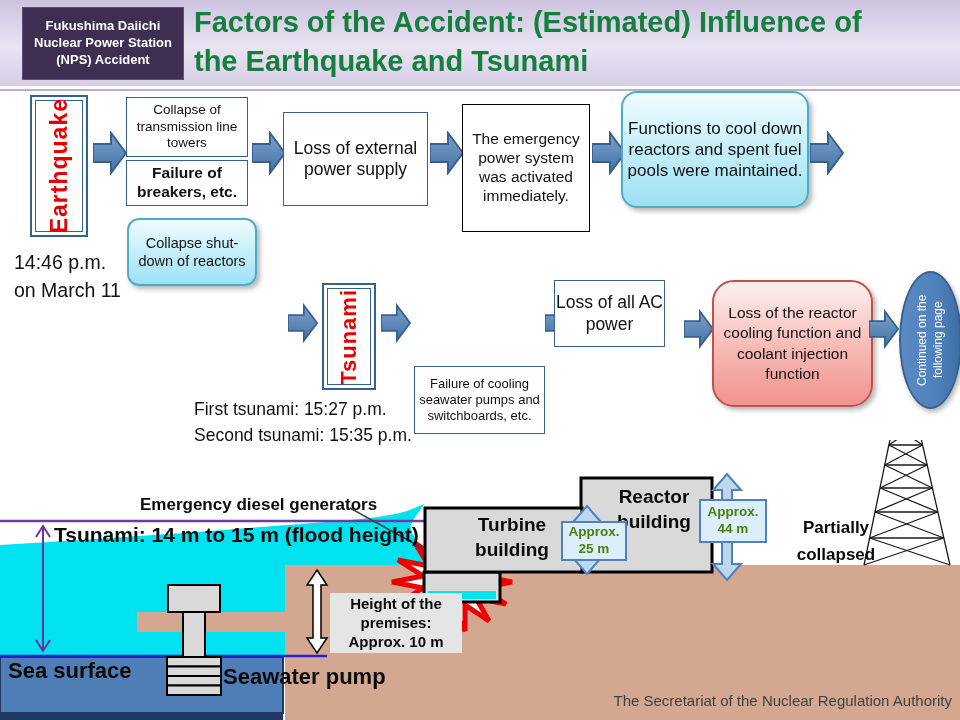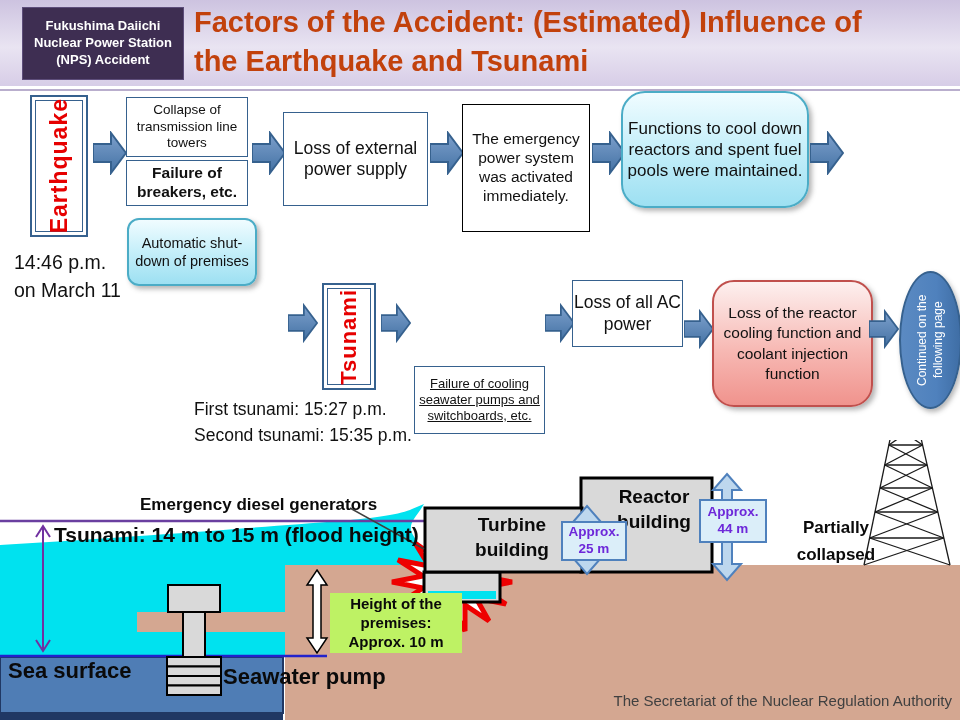--- a/index.html
+++ b/index.html
@@ -13,7 +13,7 @@
   .badge{left:22px;top:7px;width:160px;height:71px;background:#3e2e52;border:1px solid #5d4d7a;
          color:#fff;font-weight:bold;font-size:13px;line-height:1.3;text-align:right;
          display:flex;align-items:center;justify-content:center;flex-direction:column;}
-  .title{left:194px;top:3px;width:762px;font-size:29px;font-weight:bold;line-height:1.33;color:#c2410c;}
+  .title{left:194px;top:3px;width:762px;font-size:29px;font-weight:bold;line-height:1.33;color:#15803d;}
   
   .wbox{background:#fff;border:1.6px solid #36618e;display:flex;align-items:center;justify-content:center;
         text-align:center;line-height:1.22;}

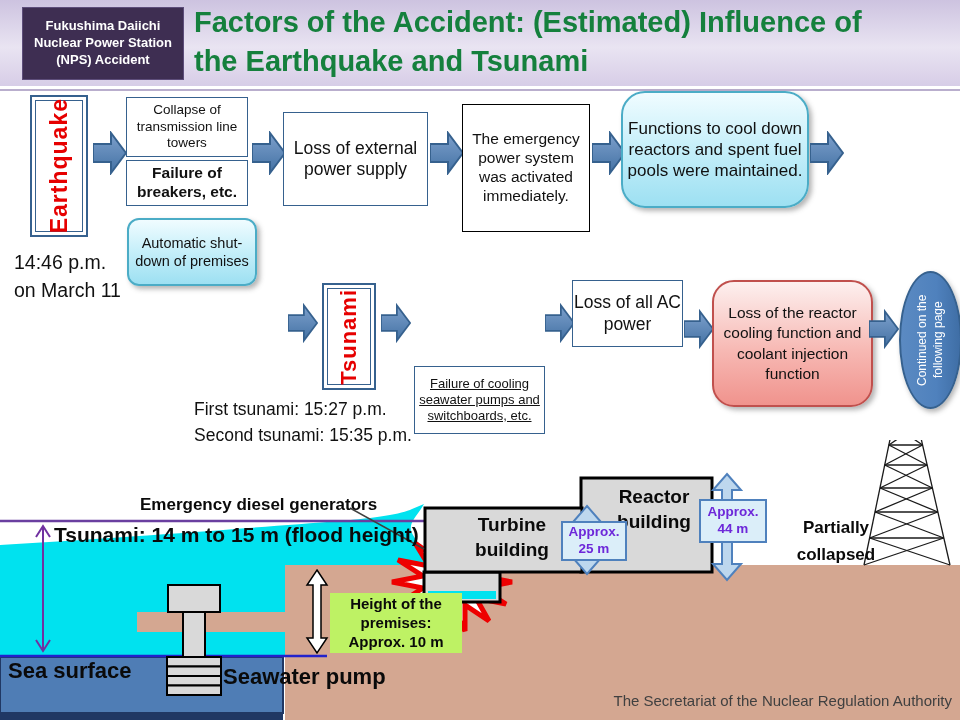--- a/index.html
+++ b/index.html
@@ -19,7 +19,7 @@
         text-align:center;line-height:1.22;}
   .kbox{border-color:#000;}
   .cyanbox{background:linear-gradient(180deg,#f0fcff 0%,#c9f0fa 45%,#9de0f2 100%);
-           border:2px solid #4bacc6;border-radius:24px;display:flex;align-items:center;justify-content:center;
+           border:2px solid #4bacc6;border-radius:16px;display:flex;align-items:center;justify-content:center;
            text-align:center;line-height:1.25;box-shadow:3px 3px 5px rgba(90,90,90,.45);}
   .pinkbox{background:linear-gradient(180deg,#fdf0ef 0%,#f7b9b4 55%,#f0938d 100%);
            border:2px solid #c0504d;border-radius:22px;display:flex;align-items:center;justify-content:center;

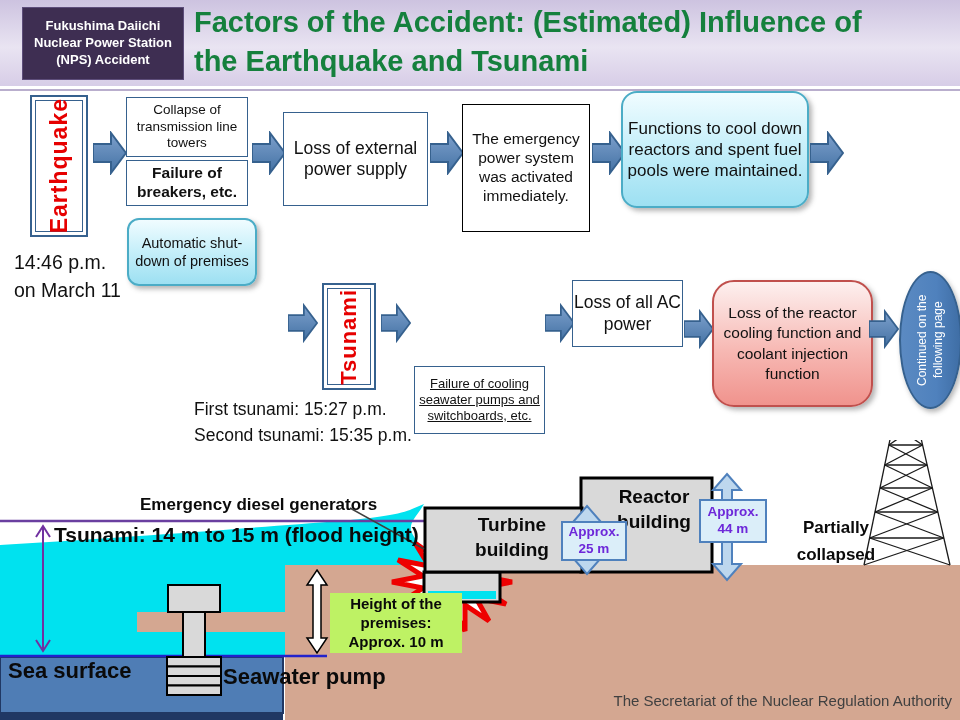--- a/index.html
+++ b/index.html
@@ -111,7 +111,7 @@
     </svg>
 
   <div class="abs cyanbox" style="left:127px;top:218px;width:126px;height:64px;font-size:14.5px;border-radius:12px;">
-    <span>Automatic shut-down of premises</span>
+    <span>Collapse shut-down of reactors</span>
     </div>
 
   <div class="abs" style="left:14px;top:248px;font-size:19.5px;line-height:1.45;">

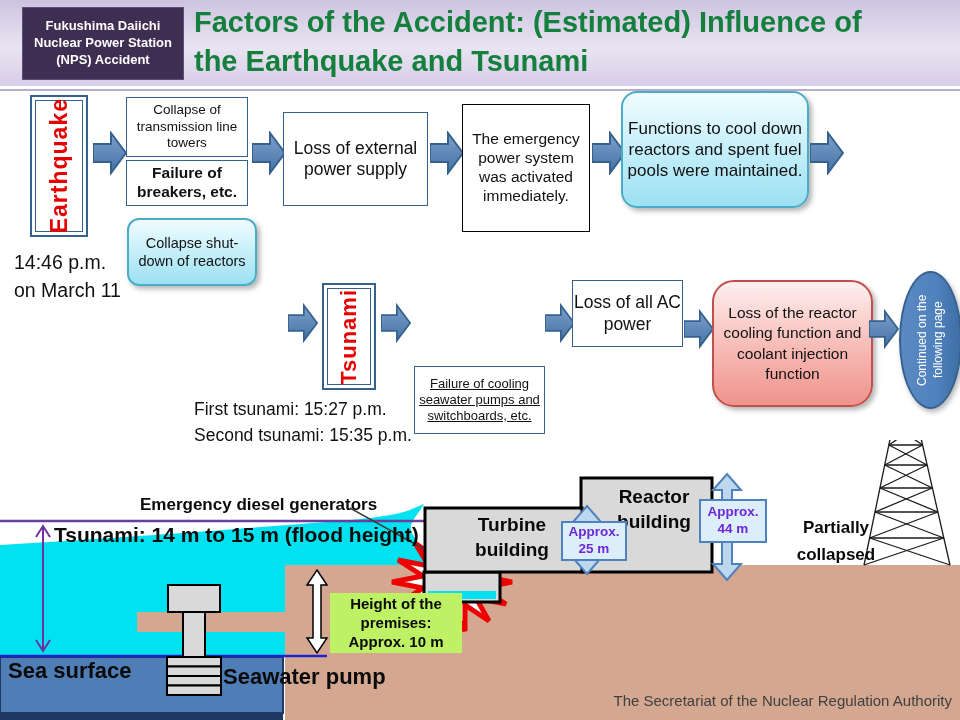--- a/index.html
+++ b/index.html
@@ -142,7 +142,7 @@
     <polygon points="0,13 18,13 18,2 33,22 18,42 18,31 0,31" fill="url(#agrad)" stroke="#36618e" stroke-width="2"></polygon>
     </svg>
 
-  <div class="abs wbox" style="left:572px;top:280px;width:109px;height:65px;font-size:17.5px;">
+  <div class="abs wbox" style="left:554px;top:280px;width:109px;height:65px;font-size:17.5px;">
     <span>Loss of all AC power</span>
     </div>
 

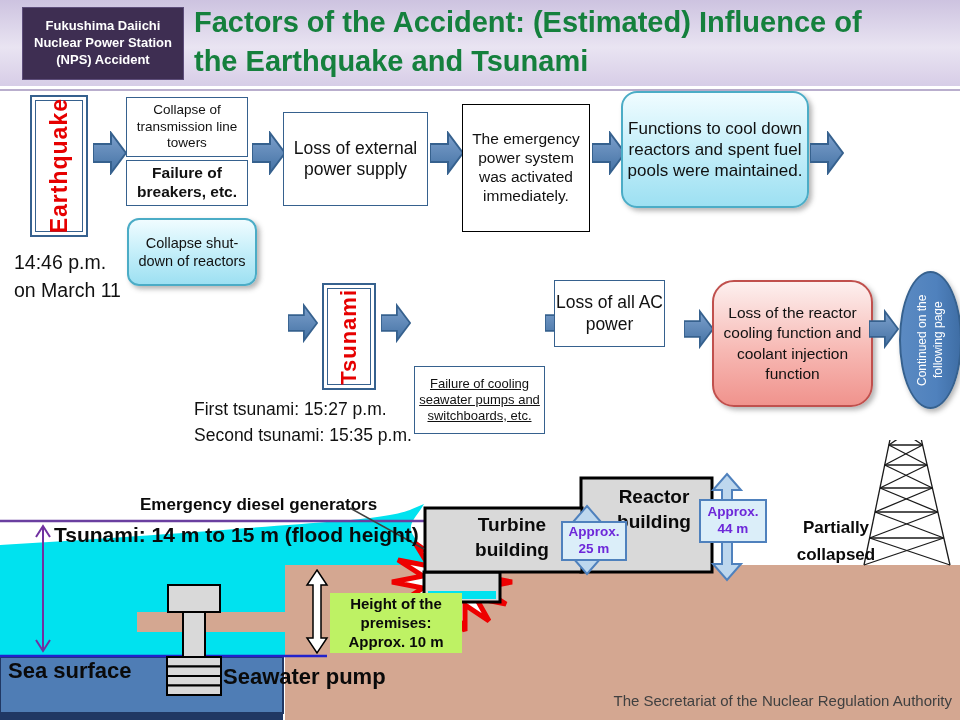--- a/index.html
+++ b/index.html
@@ -134,7 +134,7 @@
     </svg>
 
 
-  <div class="abs wbox" style="left:414px;top:366px;width:129px;height:66px;font-size:13px;text-decoration:underline;">
+  <div class="abs wbox" style="left:414px;top:366px;width:129px;height:66px;font-size:13px;">
     <span>Failure of cooling seawater pumps and switchboards, etc.</span>
     </div>
 

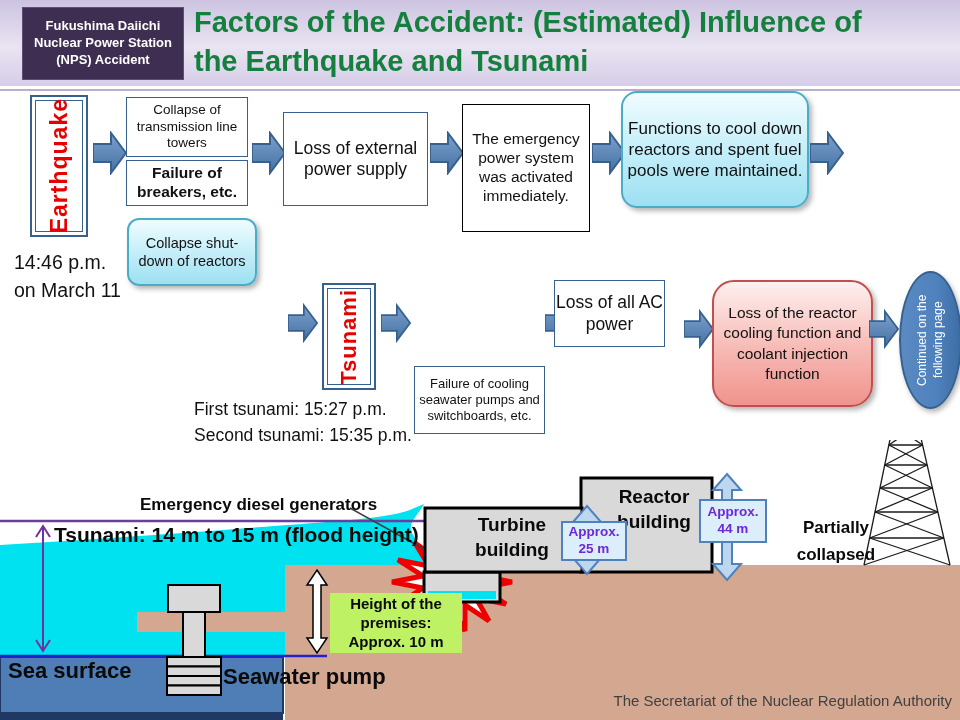--- a/index.html
+++ b/index.html
@@ -35,7 +35,7 @@
            display:flex;align-items:center;justify-content:center;box-shadow:2px 3px 5px rgba(90,90,90,.45);}
   .ellipse .vtext{color:#fff;font-size:12px;line-height:1.3;height:118px;text-align:center;}
   .lbl{font-weight:bold;color:#0a0a0a;}
-  .mbox{background:#dbeef9;border:2px solid #4f81bd;color:#6d28d9;font-weight:bold;
+  .mbox{background:#dbeef9;border:2px solid #4f81bd;color:#4d7c0f;font-weight:bold;
         text-align:center;display:flex;align-items:center;justify-content:center;flex-direction:column;line-height:1.25;}
   .footer{left:500px;top:692px;width:452px;text-align:right;font-size:15px;color:#404040;}
 </style>

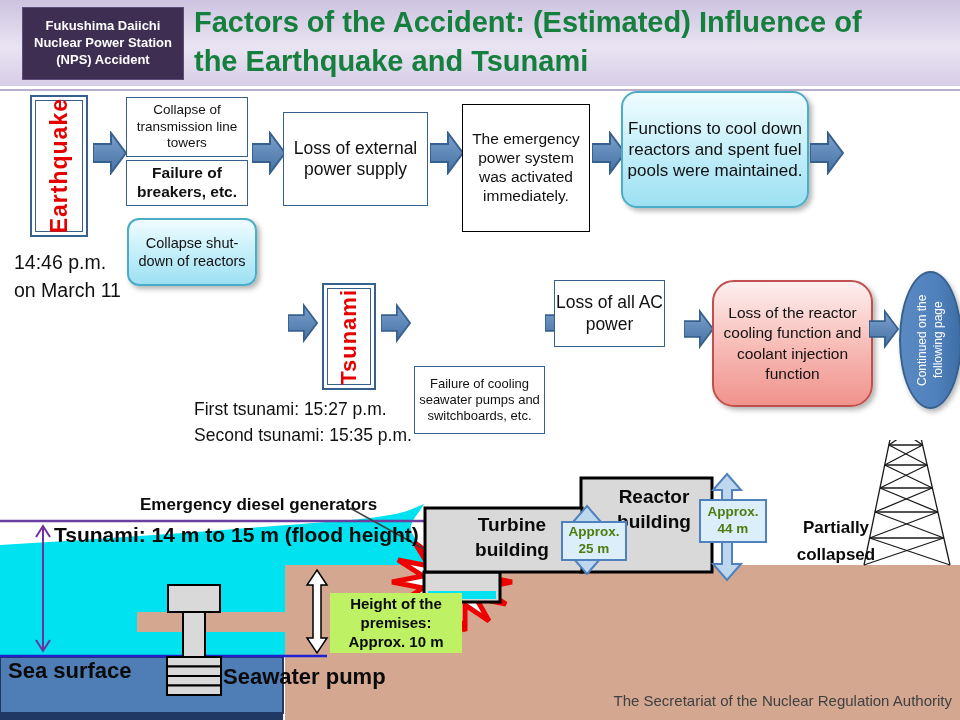--- a/index.html
+++ b/index.html
@@ -254,7 +254,7 @@
 
   <div class="abs lbl" style="left:788px;top:514px;width:96px;font-size:17px;text-align:center;line-height:1.6;">Partially collapsed</div>
 
-  <div class="abs lbl" style="left:330px;top:593px;width:132px;font-size:15px;text-align:center;background:#bef264;
+  <div class="abs lbl" style="left:330px;top:593px;width:132px;font-size:15px;text-align:center;background:#e5e5e5;
        white-space:pre-line;line-height:1.25;padding:2px 0;">Height of the
 premises:
 Approx. 10 m</div>

